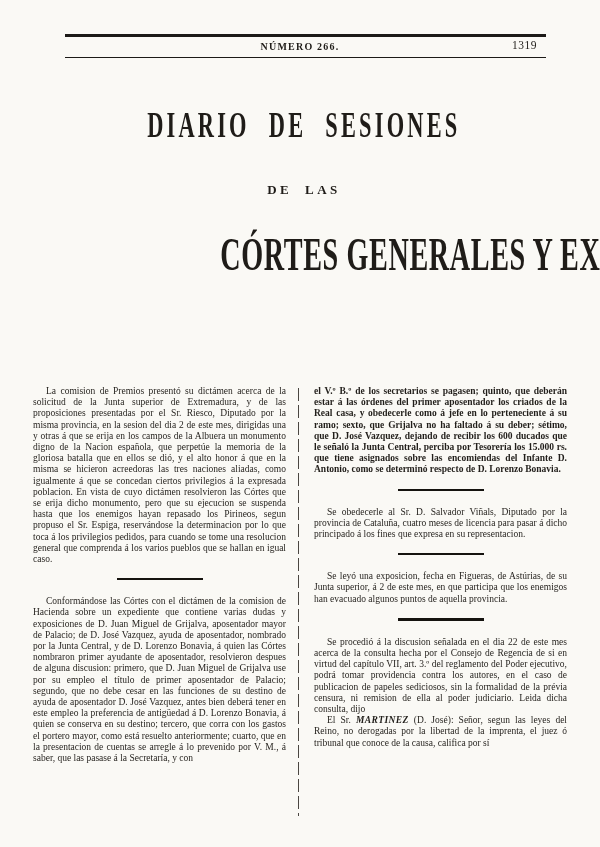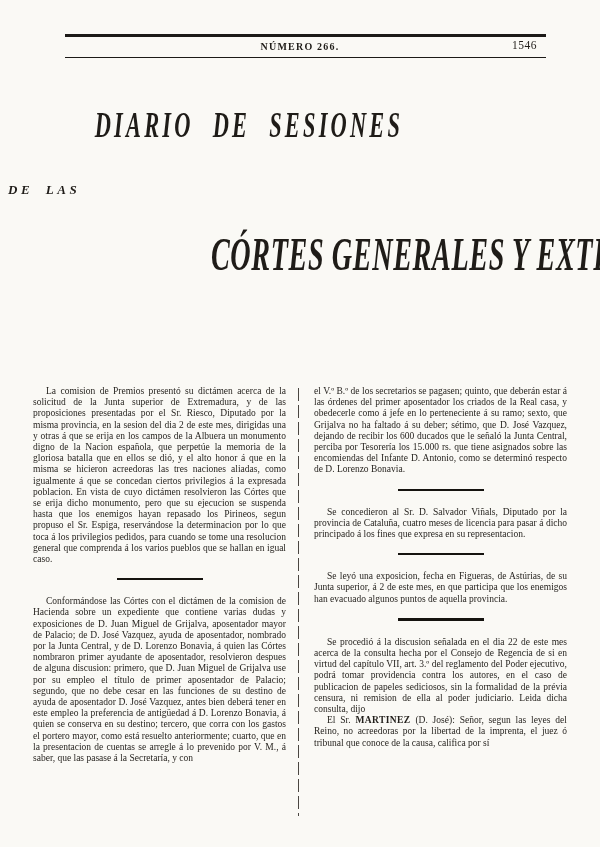--- a/index.html
+++ b/index.html
@@ -72,7 +72,7 @@
 
   <div class="rule rule-top"></div>
   <div class="issue">NÚMERO 266.</div>
-  <div class="pageno">1546</div>
+  <div class="pageno">1319</div>
   <div class="rule rule-bottom"></div>
 
   <div class="center-line m-title">

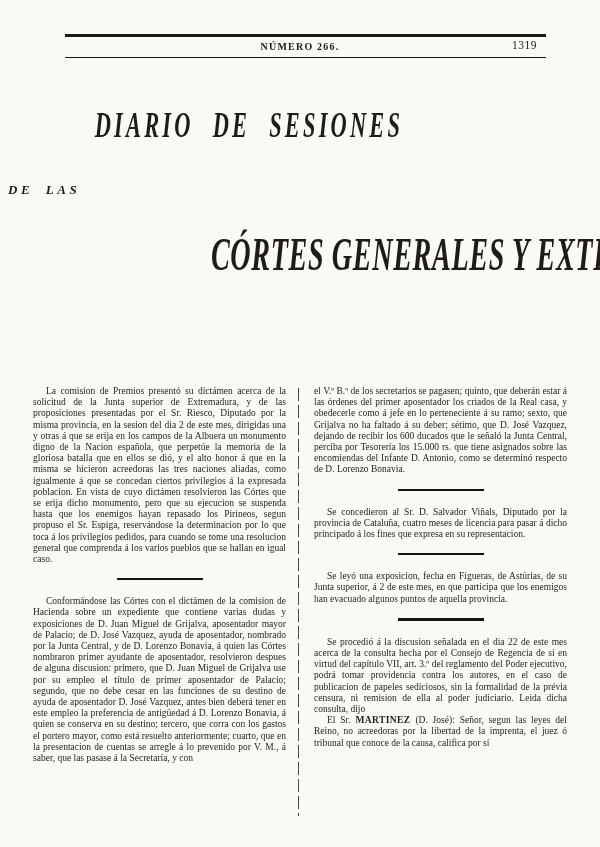--- a/index.html
+++ b/index.html
@@ -26,7 +26,7 @@
     font-size:11.5px;letter-spacing:0.5px;
   }
   
-  .center-line{position:absolute;left:8px;right:0;text-align:left;white-space:nowrap;font-style:italic;}
+  .center-line{position:absolute;left:8px;right:0;text-align:center;white-space:nowrap;}
   .m-title{top:106px;}
   .m-title span{
     display:inline-block;transform:scaleX(0.64);transform-origin:center top;

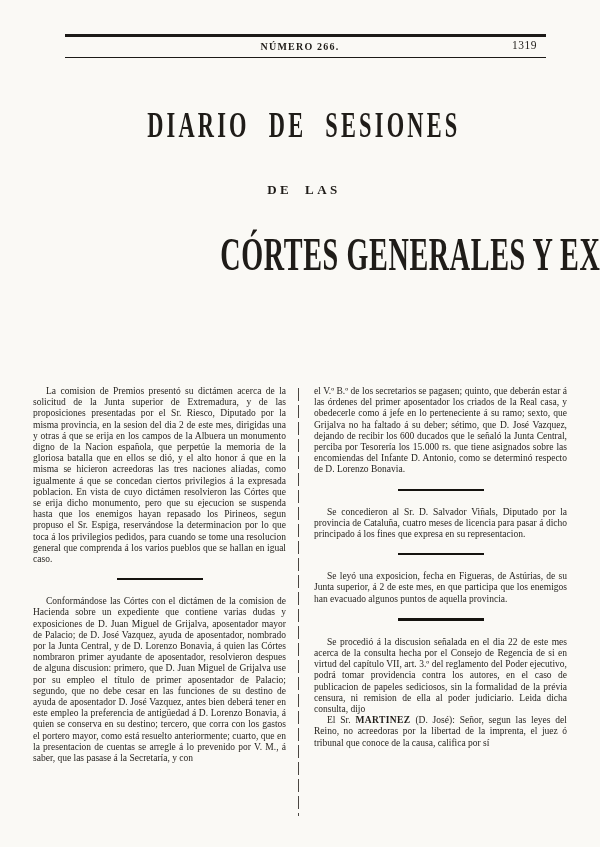--- a/index.html
+++ b/index.html
@@ -54,7 +54,7 @@
     margin:0;font-size:9.5px;line-height:11.2px;text-align:justify;
     text-indent:13px;color:#211e1a;
   }
-  .para.no-indent{text-indent:0;}
+  .para.no-indent{text-indent:0;font-weight:bold;}
   .speaker{font-weight:bold;letter-spacing:0.4px;}
   .divider{
     width:86px;height:2px;background:#15130f;margin:13px auto 16px auto;

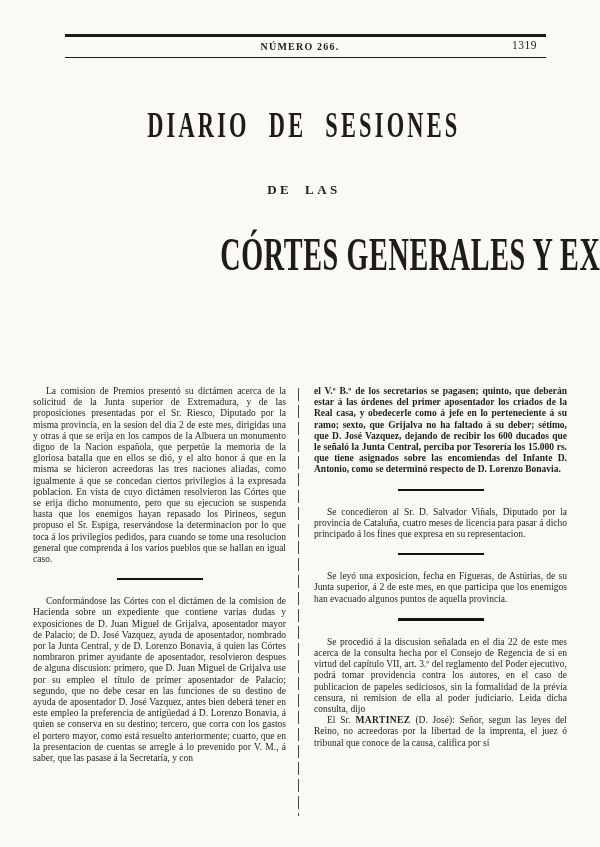--- a/index.html
+++ b/index.html
@@ -93,7 +93,7 @@
     <div class="col" id="col-right">
         <p class="para no-indent">el V.º B.º de los secretarios se pagasen; quinto, que deberán estar á las órdenes del primer aposentador los criados de la Real casa, y obedecerle como á jefe en lo perteneciente á su ramo; sexto, que Grijalva no ha faltado á su deber; sétimo, que D. José Vazquez, dejando de recibir los 600 ducados que le señaló la Junta Central, perciba por Tesorería los 15.000 rs. que tiene asignados sobre las encomiendas del Infante D. Antonio, como se determinó respecto de D. Lorenzo Bonavia.</p>
         <div class="divider"></div>
-        <p class="para">Se concedieron al Sr. D. Salvador Viñals, Diputado por la provincia de Cataluña, cuatro meses de licencia para pasar á dicho principado á los fines que expresa en su representacion.</p>
+        <p class="para">Se obedecerle al Sr. D. Salvador Viñals, Diputado por la provincia de Cataluña, cuatro meses de licencia para pasar á dicho principado á los fines que expresa en su representacion.</p>
         <div class="divider"></div>
         <p class="para">Se leyó una exposicion, fecha en Figueras, de Astúrias, de su Junta superior, á 2 de este mes, en que participa que los enemigos han evacuado algunos puntos de aquella provincia.</p>
         <div class="divider thick"></div>

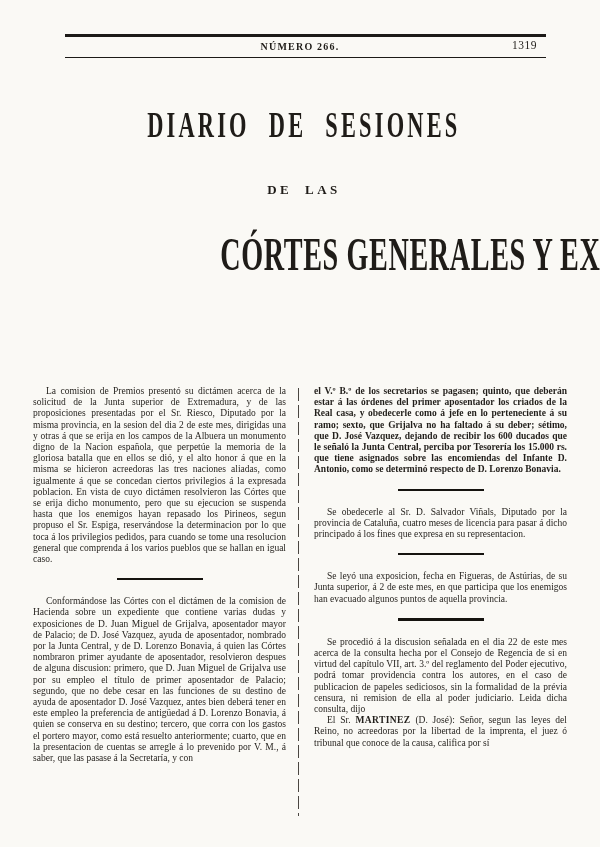--- a/index.html
+++ b/index.html
@@ -55,7 +55,7 @@
     text-indent:13px;color:#211e1a;
   }
   .para.no-indent{text-indent:0;font-weight:bold;}
-  .speaker{font-weight:bold;letter-spacing:0.4px;}
+  .speaker{font-weight:bold;letter-spacing:0.4px;font-style:italic;}
   .divider{
     width:86px;height:2px;background:#15130f;margin:13px auto 16px auto;
   }

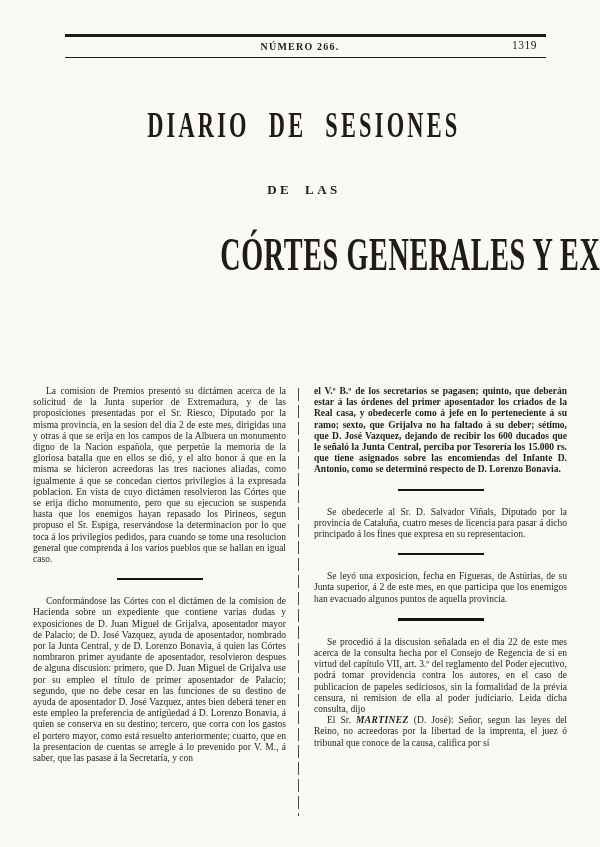--- a/index.html
+++ b/index.html
@@ -98,7 +98,7 @@
         <p class="para">Se leyó una exposicion, fecha en Figueras, de Astúrias, de su Junta superior, á 2 de este mes, en que participa que los enemigos han evacuado algunos puntos de aquella provincia.</p>
         <div class="divider thick"></div>
         <p class="para">Se procedió á la discusion señalada en el dia 22 de este mes acerca de la consulta hecha por el Consejo de Regencia de si en virtud del capítulo VII, art. 3.º del reglamento del Poder ejecutivo, podrá tomar providencia contra los autores, en el caso de publicacion de papeles sediciosos, sin la formalidad de la prévia censura, ni remision de ella al poder judiciario. Leida dicha consulta, dijo</p>
-        <p class="para"><span>El Sr. </span><span class="speaker">MARTINEZ</span><span> (D. José): Señor, segun las leyes del Reino, no acreedoras por la libertad de la imprenta, el juez ó tribunal que conoce de la causa, califica por sí</span></p>
+        <p class="para"><span>El Sr. </span><span class="speaker">MARTINEZ</span><span> (D. José): Señor, segun las leyes del Reino, no derogadas por la libertad de la imprenta, el juez ó tribunal que conoce de la causa, califica por sí</span></p>
       </div>
   </div>
   <div class="colsep"></div>

